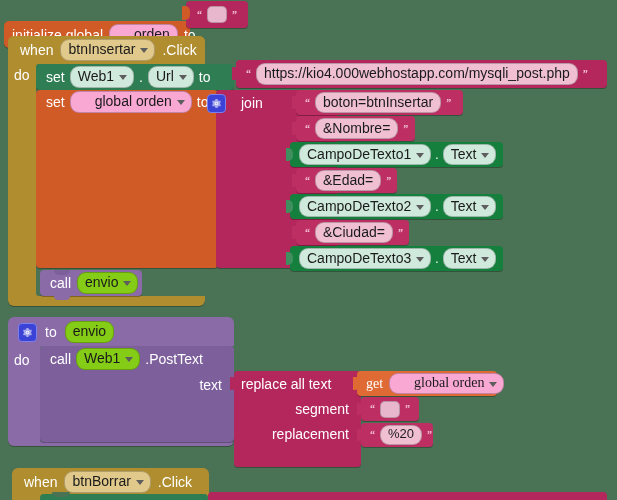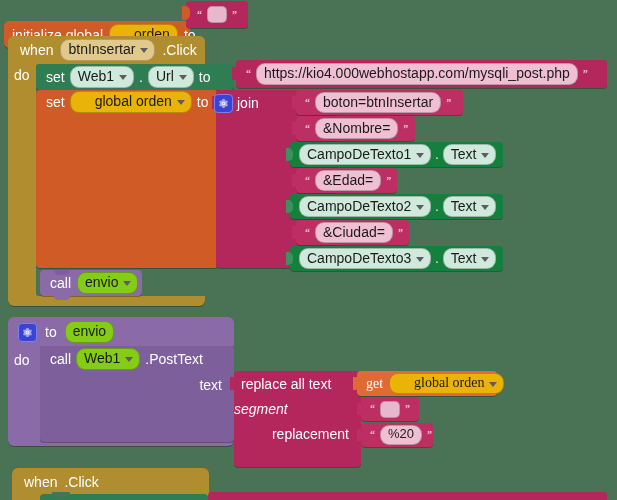--- a/index.html
+++ b/index.html
@@ -45,7 +45,7 @@
   .c-purple2{background:#7d5f9c;}
 
   .f-gold{background:#e0c98a;}
-  .f-orange{background:#eab308;padding-left:24px;}
+  .f-orange{background:#f9a8d4;padding-left:24px;}
   .f-pink{background:#f0c0d2;}
   .f-green{background:#cfeadc;}
   .f-purple{background:#84cc16;}

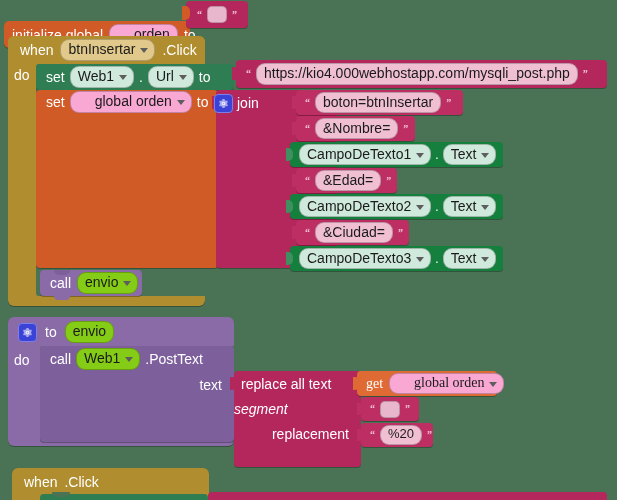--- a/index.html
+++ b/index.html
@@ -150,7 +150,7 @@
 
   <div class="blk c-pink shadow" style="left:216px;top:90px;width:121px;height:178px;border-radius:4px;"></div>
   <div class="blk" style="left:212px;top:96px;width:7px;height:13px;background:#b3275c;border-radius:0 5px 5px 0;"></div>
-  <div class="row" style="position:absolute;left:214px;top:92px;height:22px;gap:4px;">
+  <div class="row" style="position:absolute;left:207px;top:92px;height:22px;gap:15px;">
     <span class="gear">
       <svg width="11" height="11" viewBox="0 0 24 24" aria-hidden="true">
         <path fill="#ffffff" d="M12 8a4 4 0 1 0 0 8 4 4 0 0 0 0-8zm0 6.2A2.2 2.2 0 1 1 12 9.8a2.2 2.2 0 0 1 0 4.4z"></path>

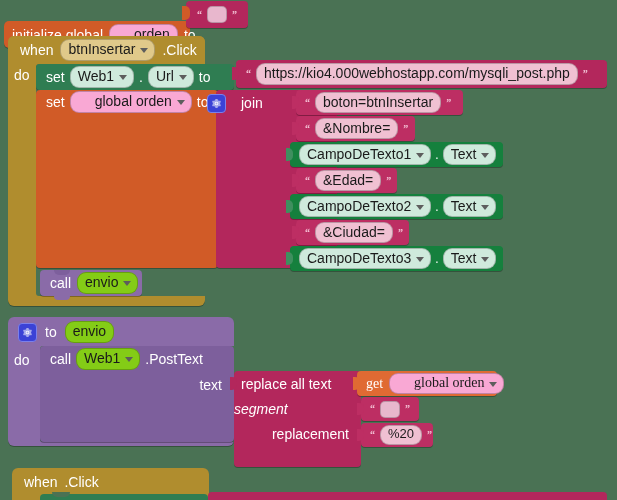--- a/index.html
+++ b/index.html
@@ -287,7 +287,7 @@
     <div class="row" style="height:25px;padding-left:7px;">
       <span class="lbl">replace all text</span>
     </div>
-    <div class="row" style="height:25px;justify-content:flex-start;padding-right:12px;font-style:italic;">
+    <div class="row" style="height:25px;justify-content:flex-end;padding-right:12px;">
       <span class="lbl">segment</span>
     </div>
     <div class="row" style="height:25px;justify-content:flex-end;padding-right:12px;">

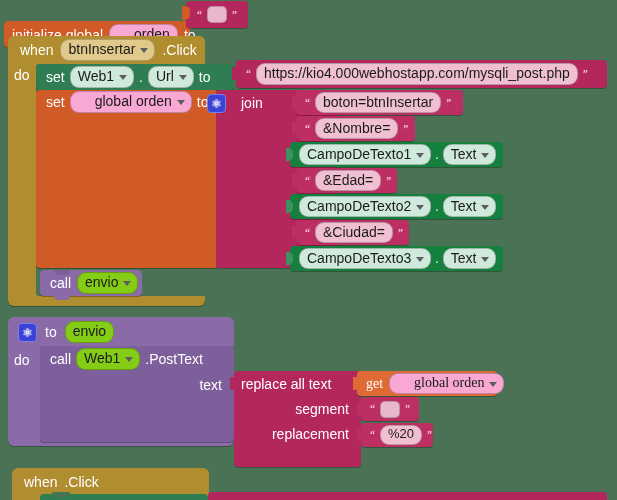--- a/index.html
+++ b/index.html
@@ -328,6 +328,10 @@
   <div class="blk c-gold shadow" style="left:12px;top:468px;width:197px;height:32px;border-radius:6px 6px 0 0;">
     <div class="row" style="height:28px;padding-left:12px;gap:7px;">
       <span class="lbl">when</span>
+      <span class="fld f-gold">
+        <span>btnBorrar</span>
+        <span class="caret"></span>
+      </span>
       <span class="lbl">.Click</span>
     </div>
   </div>

